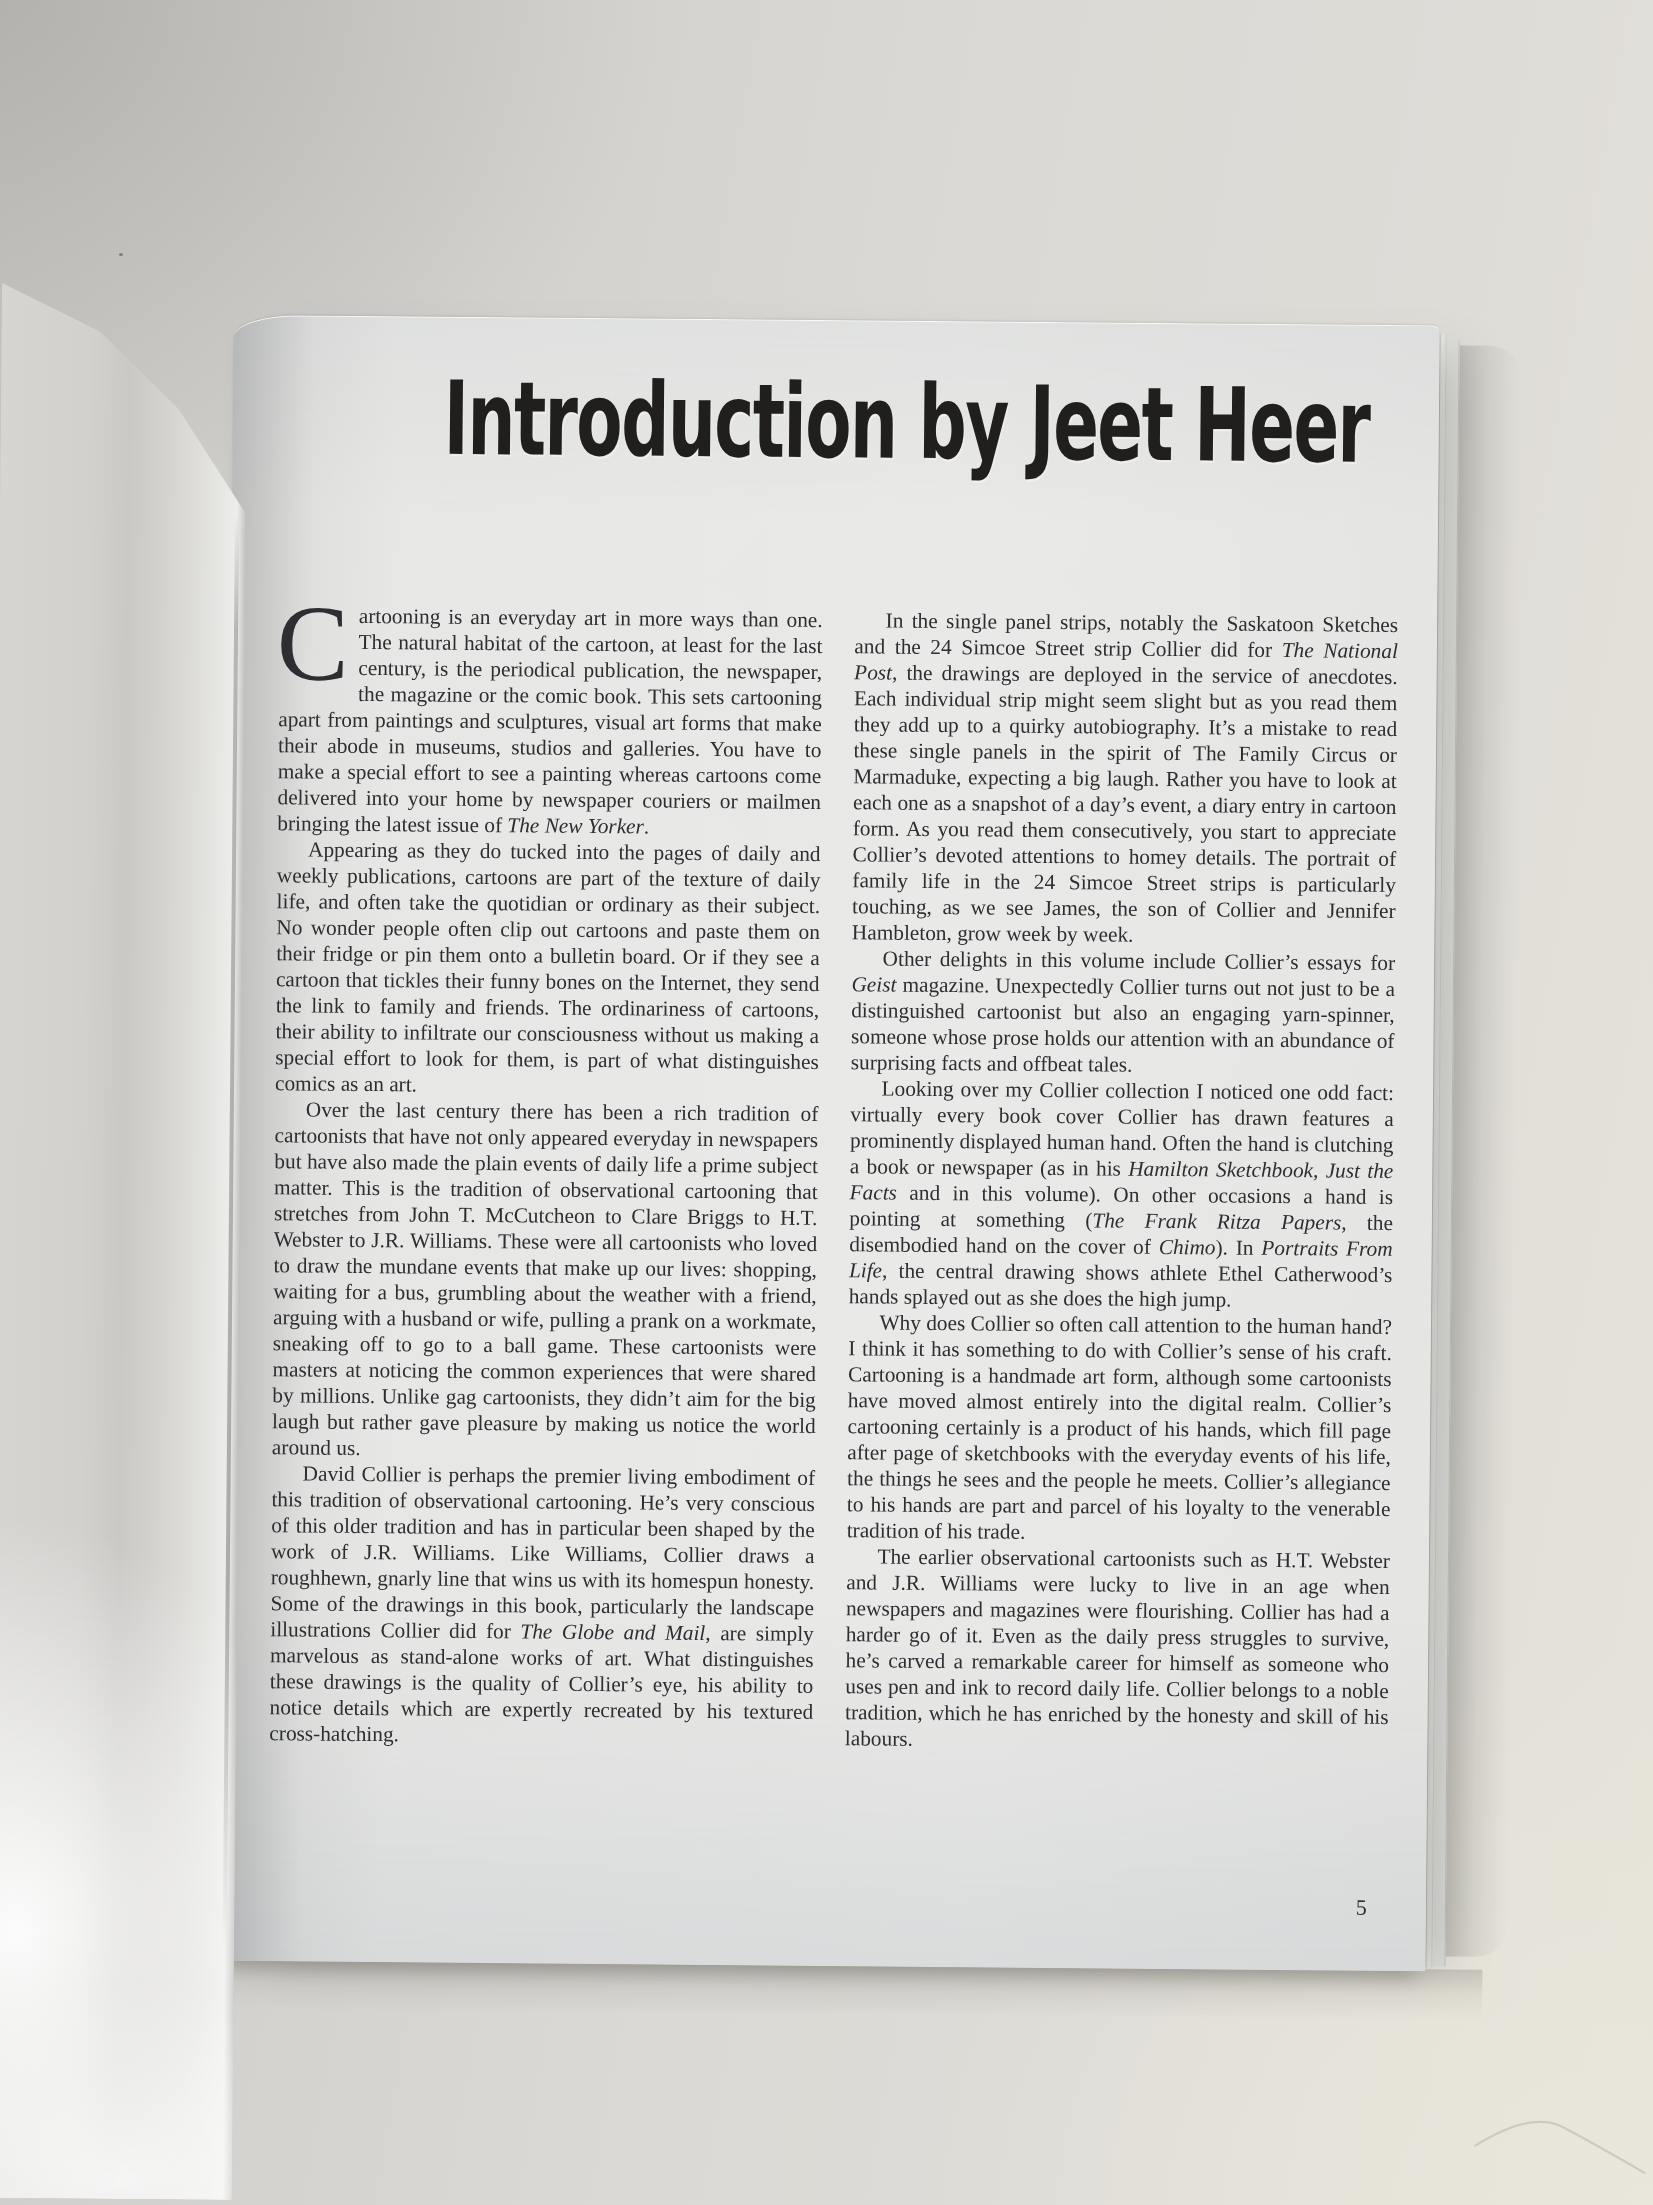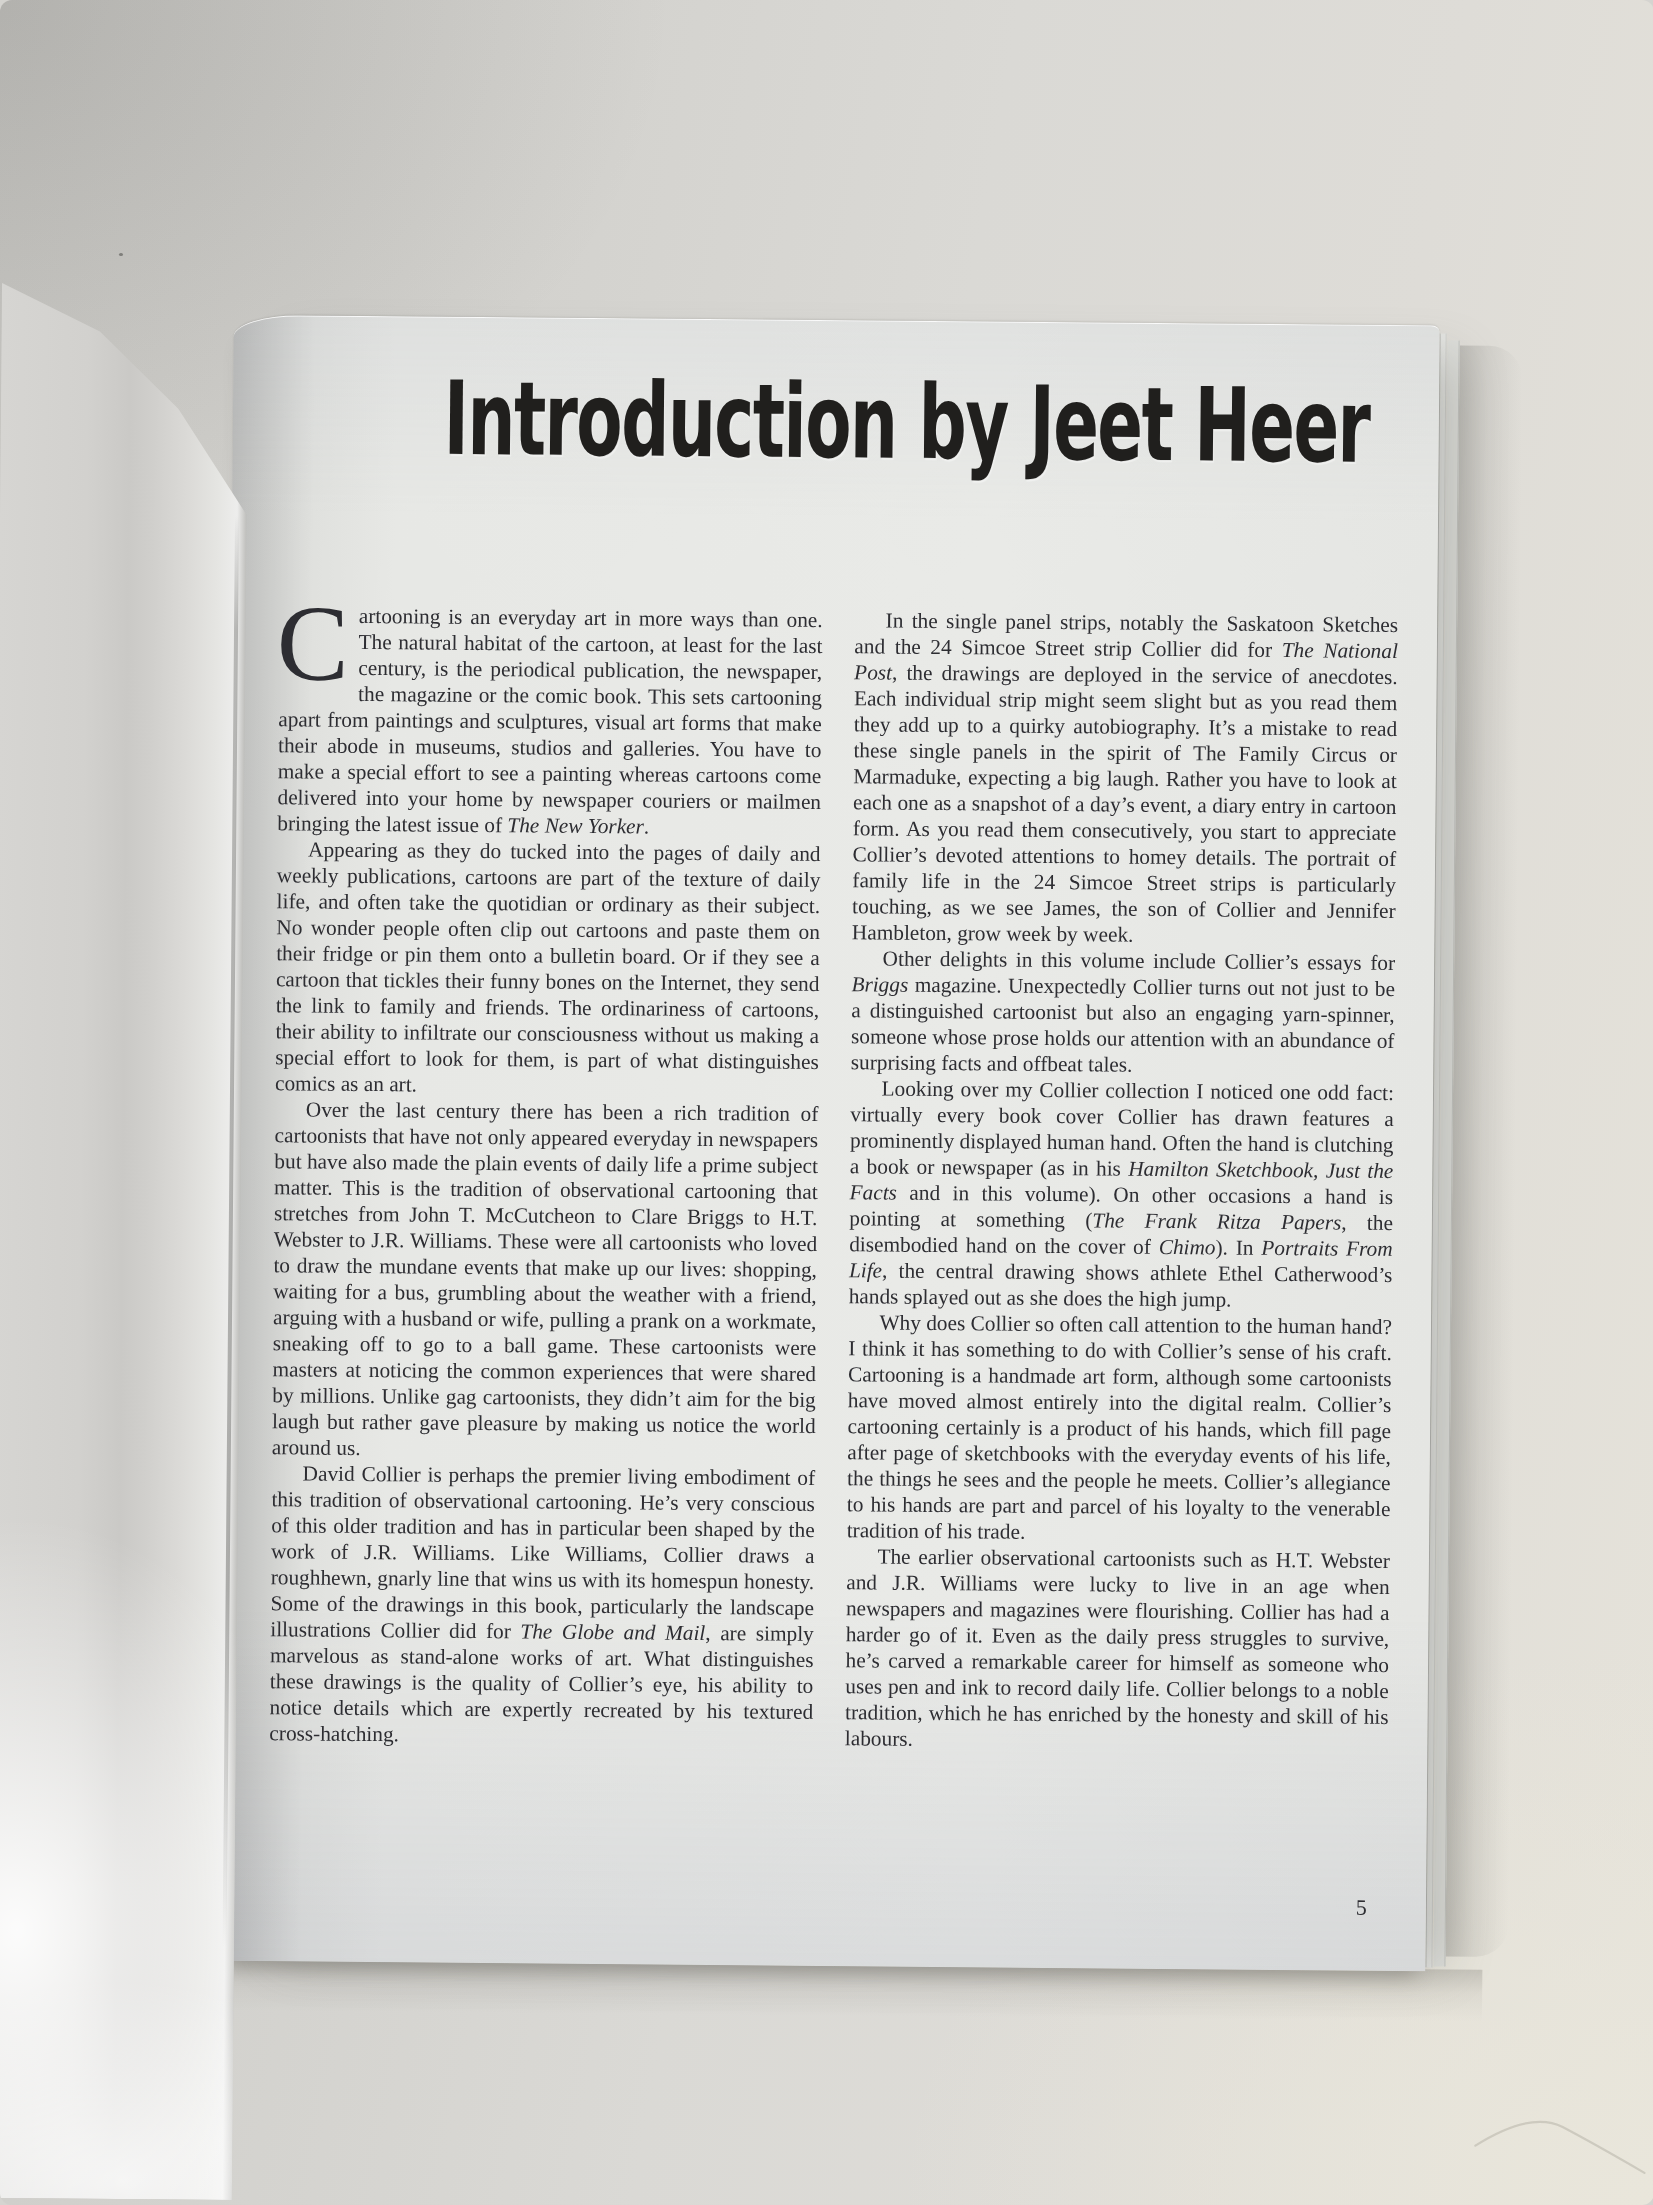--- a/index.html
+++ b/index.html
@@ -21,7 +21,6 @@
       radial-gradient(1258px 930px at 100% 100%, var(--table-light) 0%, rgba(239,235,221,0) 60%),
       radial-gradient(1039px 820px at 0% 0%, rgba(40,40,38,0.14) 0%, rgba(40,40,38,0) 65%),
       linear-gradient(100deg, var(--table-dark) 0%, #d2d1cd 25%, #dad9d5 50%, #dedcd7 72%, #e6e3da 100%);
-    border-radius: 12px;
   }
   .speck{position:absolute;left:119px;top:253px;width:3.8px;height:3.3px;border-radius:50%;
     background:#6a6a66;opacity:.75;}

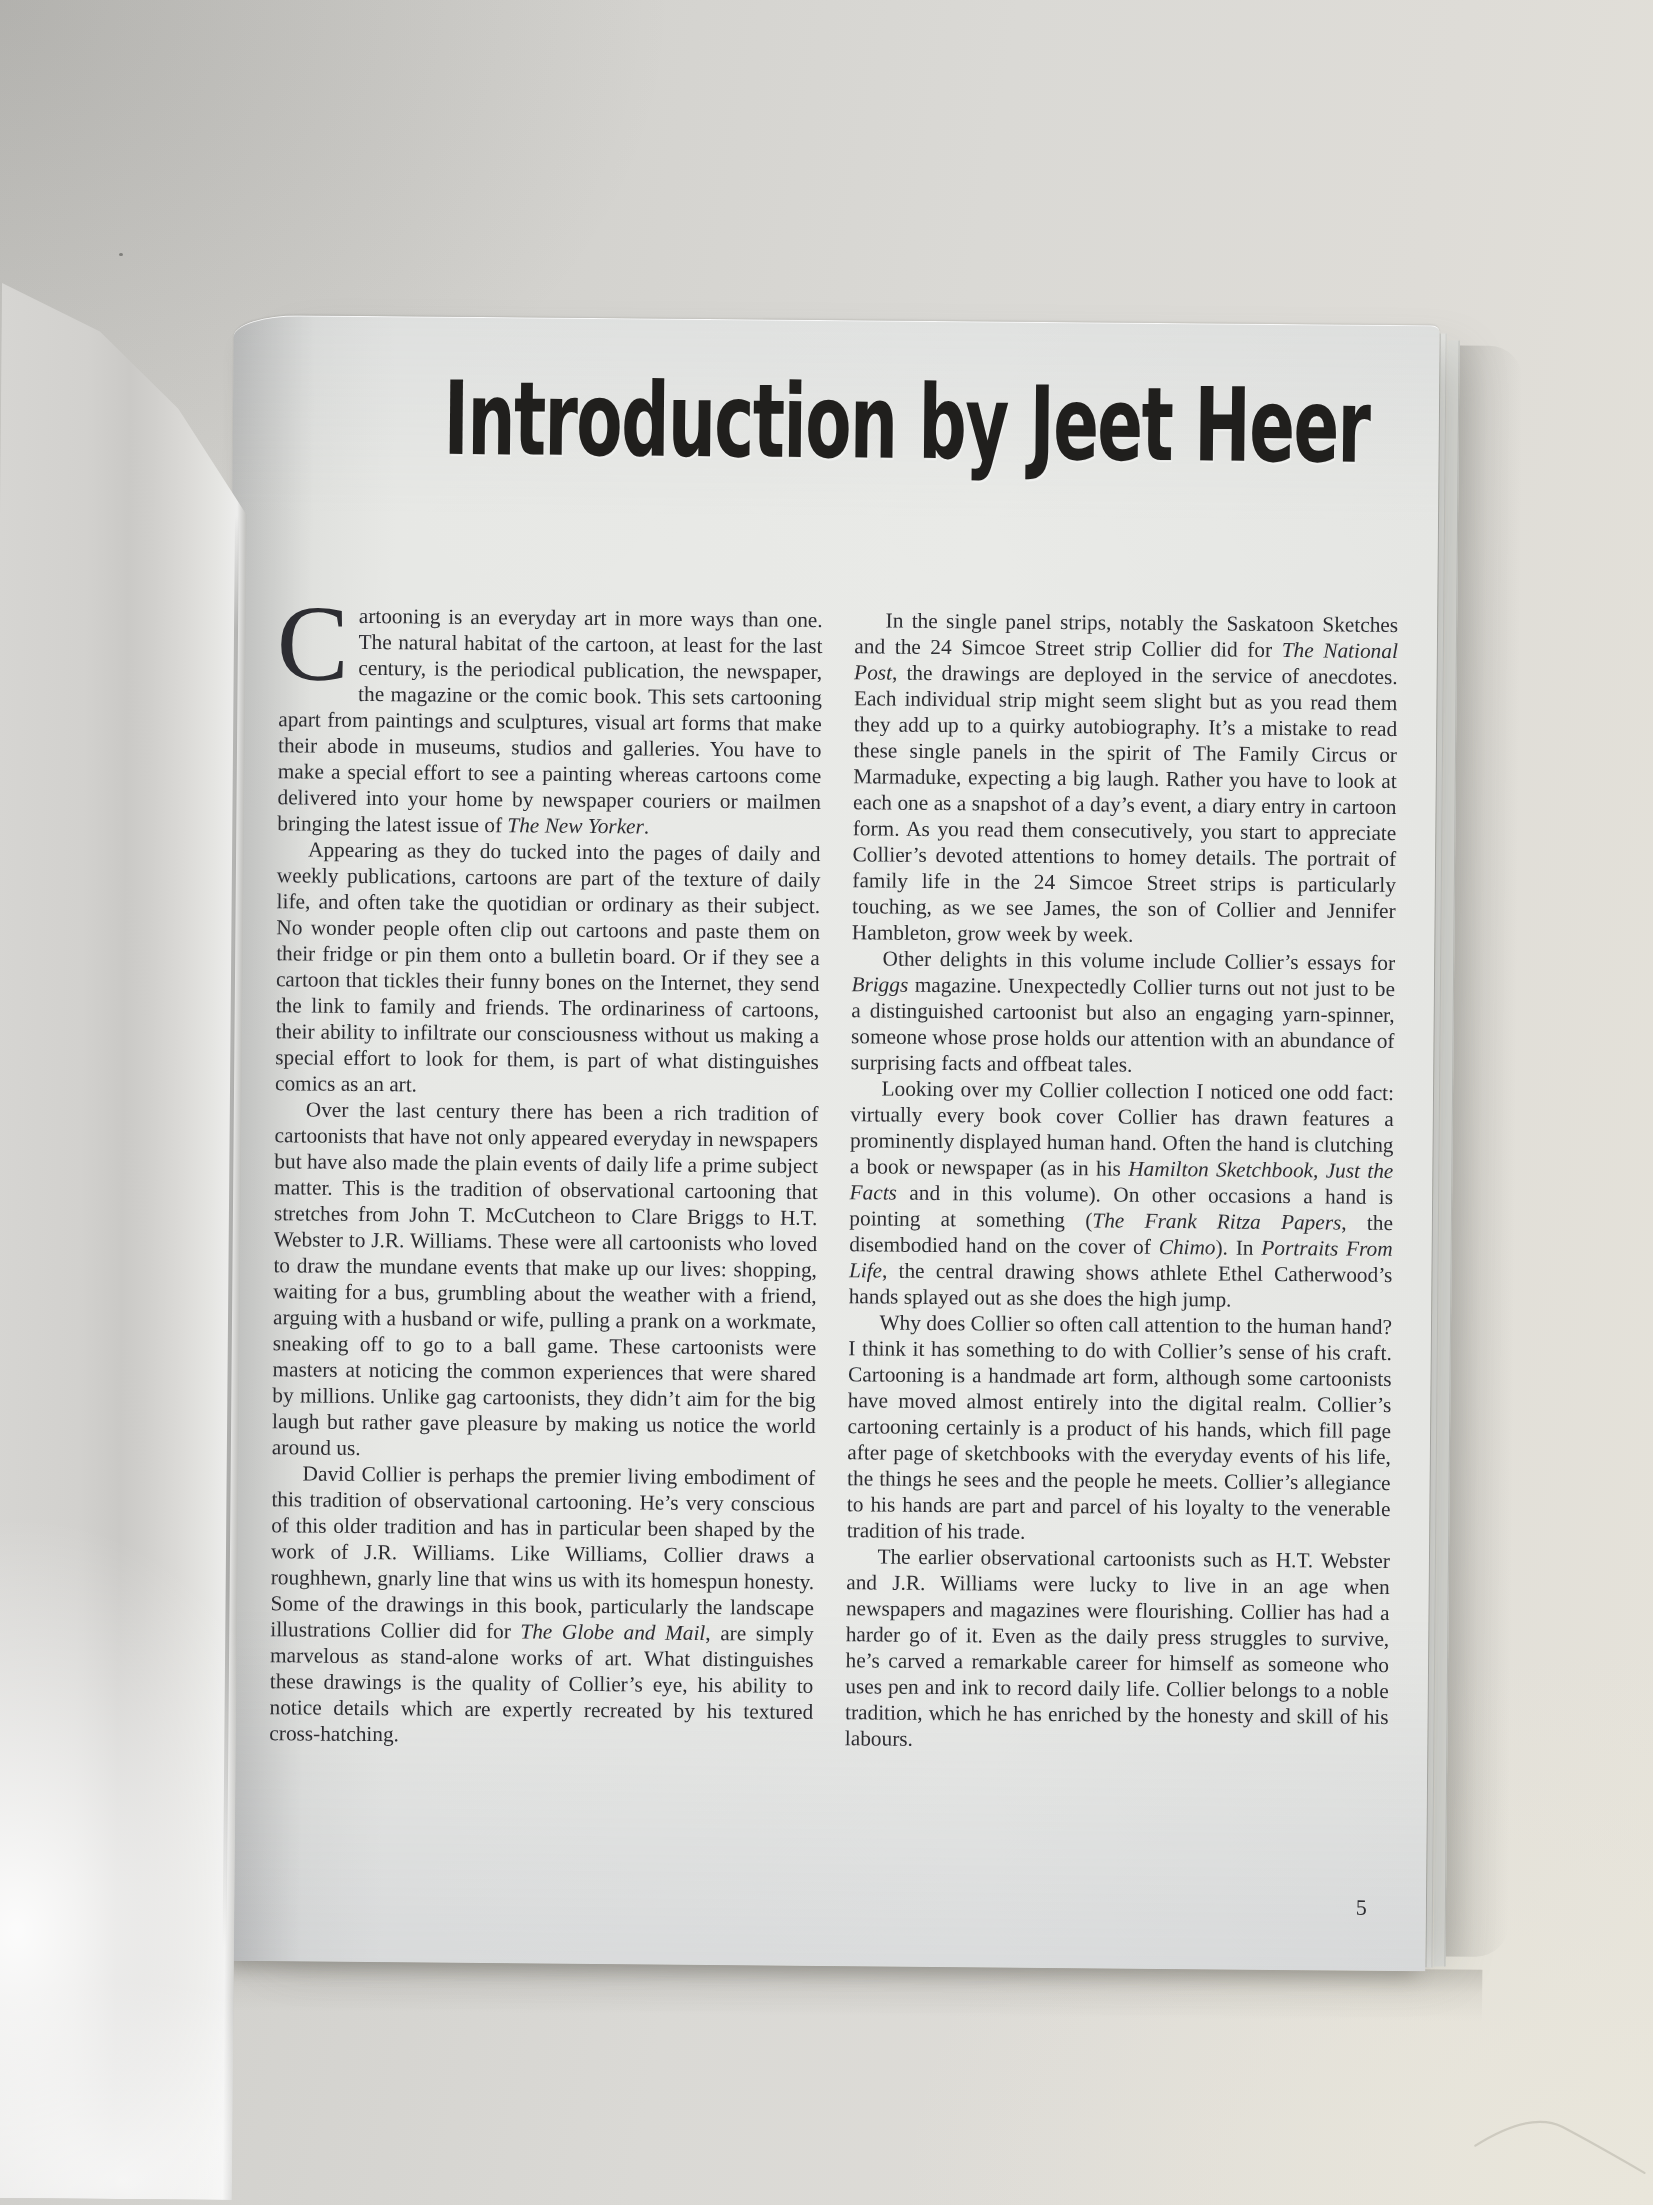--- a/index.html
+++ b/index.html
@@ -129,7 +129,7 @@
         </div>
         <div class="col">
           <p class="para"><span>In the single panel strips, notably the Saskatoon Sketches and the 24 Simcoe Street strip Collier did for </span><i>The National Post</i><span>, the drawings are deployed in the service of anecdotes. Each individual strip might seem slight but as you read them they add up to a quirky autobiography. It’s a mistake to read these single panels in the spirit of The Family Circus or Marmaduke, expecting a big laugh. Rather you have to look at each one as a snapshot of a day’s event, a diary entry in cartoon form. As you read them consecutively, you start to appreciate Collier’s devoted attentions to homey details. The portrait of family life in the 24 Simcoe Street strips is particularly touching, as we see James, the son of Collier and Jennifer Hambleton, grow week by week.</span></p>
-          <p class="para"><span>Other delights in this volume include Collier’s essays for </span><i>Briggs</i><span> magazine. Unexpectedly Collier turns out not just to be a distinguished cartoonist but also an engaging yarn-spinner, someone whose prose holds our attention with an abundance of surprising facts and offbeat tales.</span></p>
+          <p class="para"><span>Other delights in this volume include Collier’s essays for </span><i>Geist</i><span> magazine. Unexpectedly Collier turns out not just to be a distinguished cartoonist but also an engaging yarn-spinner, someone whose prose holds our attention with an abundance of surprising facts and offbeat tales.</span></p>
           <p class="para"><span>Looking over my Collier collection I noticed one odd fact: virtually every book cover Collier has drawn features a prominently displayed human hand. Often the hand is clutching a book or newspaper (as in his </span><i>Hamilton Sketchbook, Just the Facts</i><span> and in this volume). On other occasions a hand is pointing at something (</span><i>The Frank Ritza Papers</i><span>, the disembodied hand on the cover of </span><i>Chimo</i><span>). In </span><i>Portraits From Life</i><span>, the central drawing shows athlete Ethel Catherwood’s hands splayed out as she does the high jump.</span></p>
           <p class="para"><span>Why does Collier so often call attention to the human hand? I think it has something to do with Collier’s sense of his craft. Cartooning is a handmade art form, although some cartoonists have moved almost entirely into the digital realm. Collier’s cartooning certainly is a product of his hands, which fill page after page of sketchbooks with the everyday events of his life, the things he sees and the people he meets. Collier’s allegiance to his hands are part and parcel of his loyalty to the venerable tradition of his trade.</span></p>
           <p class="para"><span>The earlier observational cartoonists such as H.T. Webster and J.R. Williams were lucky to live in an age when newspapers and magazines were flourishing. Collier has had a harder go of it. Even as the daily press struggles to survive, he’s carved a remarkable career for himself as someone who uses pen and ink to record daily life. Collier belongs to a noble tradition, which he has enriched by the honesty and skill of his labours.</span></p>

